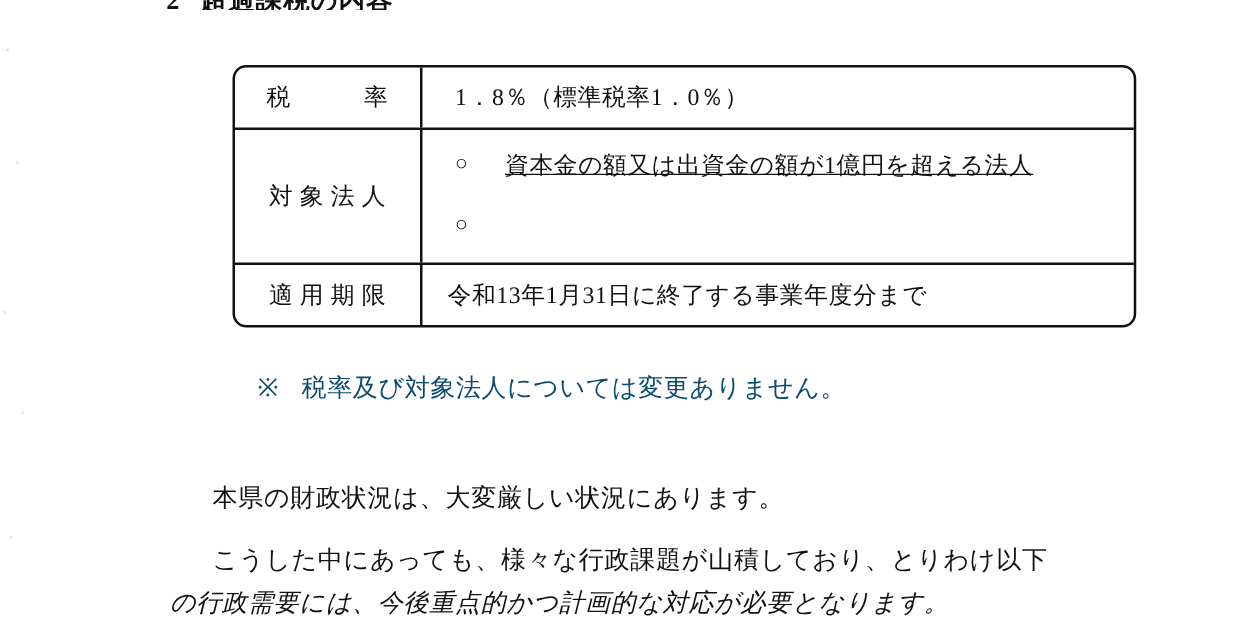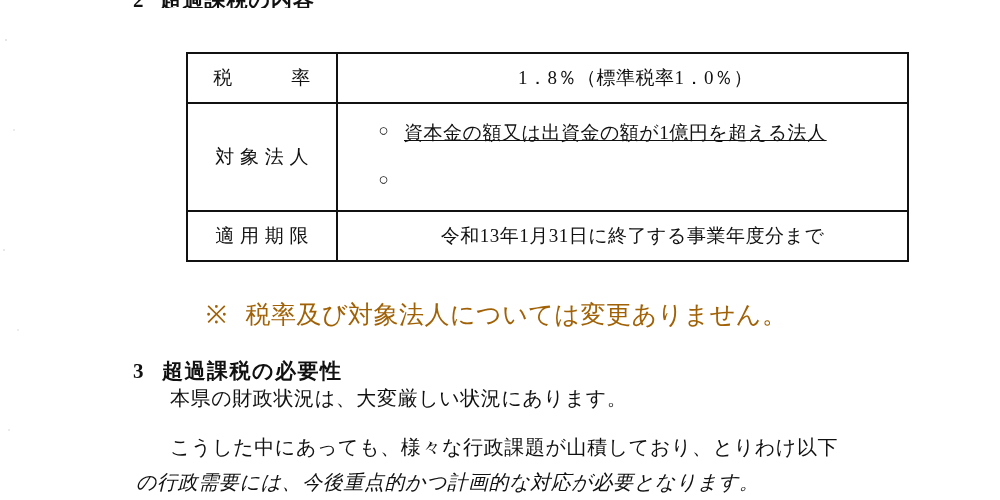--- a/index.html
+++ b/index.html
@@ -19,7 +19,6 @@
     position: relative;
     width: 1000px;
     height: 500px;
-    text-align: center;
   }
 
   

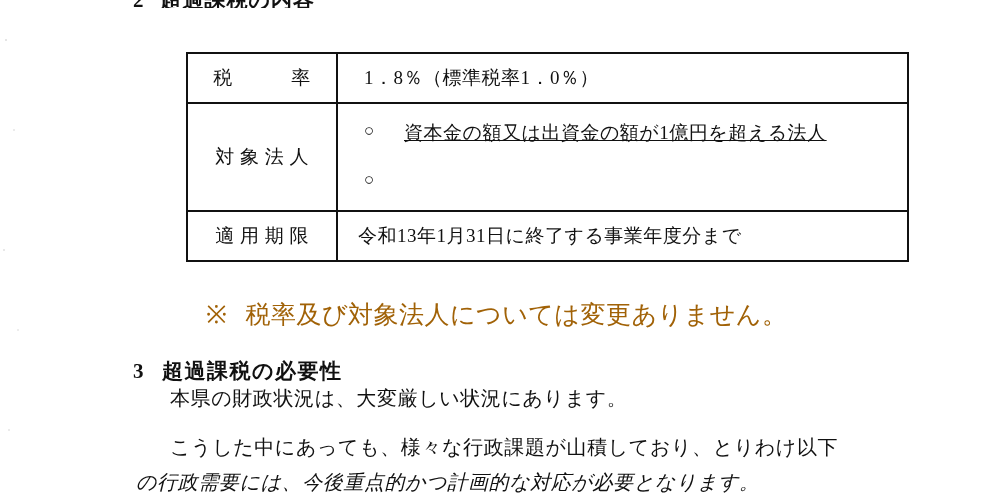--- a/index.html
+++ b/index.html
@@ -61,7 +61,7 @@
     top: 52px;
     width: 723px;
     border: 2px solid #111;
-    border-radius: 0;
+    border-radius: 11px;
     border-collapse: separate;
     background: #fff;
     box-sizing: border-box;

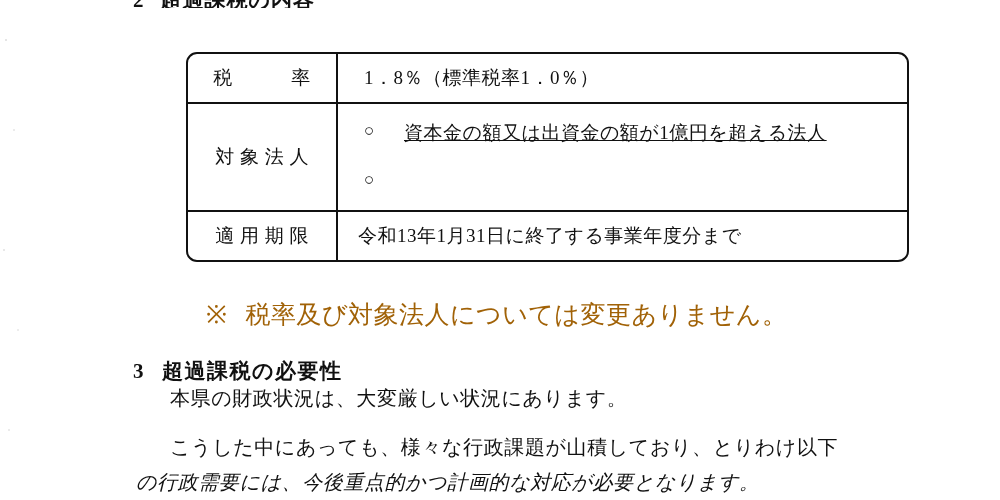--- a/index.html
+++ b/index.html
@@ -132,10 +132,10 @@
     position: absolute;
     left: 206px;
     top: 296px;
-    font-size: 25px;
+    font-size: 20px;
     letter-spacing: 0.5px;
     white-space: nowrap;
-    color: #a16207;
+    color: #0c4a6e;
   }
   .table-note .mark { margin-right: 18px; }
 

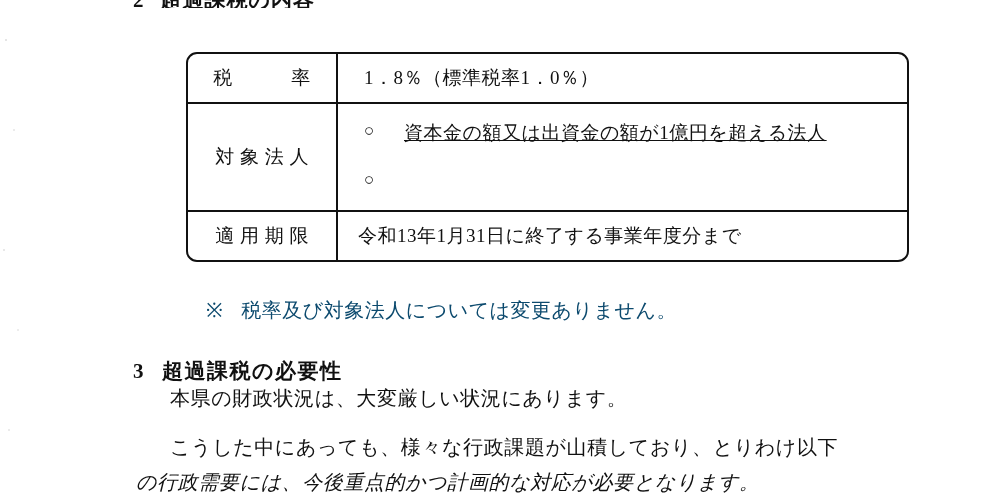--- a/index.html
+++ b/index.html
@@ -214,9 +214,6 @@
     <span class="mark">※</span><span>税率及び対象法人については変更ありません。</span>
   </div>
 
-  <div class="section-heading">
-    <span class="num">3</span><span>超過課税の必要性</span>
-  </div>
 
   <div class="body-para p1">本県の財政状況は、大変厳しい状況にあります。</div>
   <div class="body-para p2">こうした中にあっても、様々な行政課題が山積しており、とりわけ以下</div>

